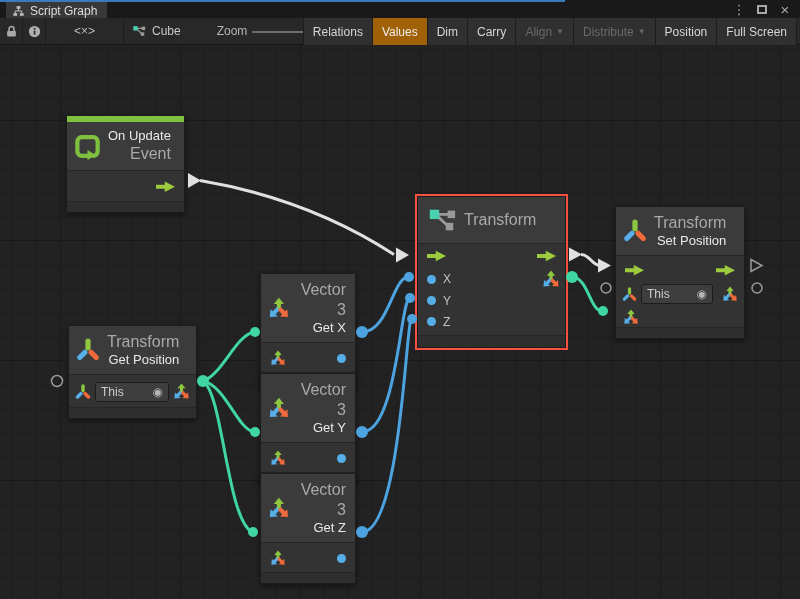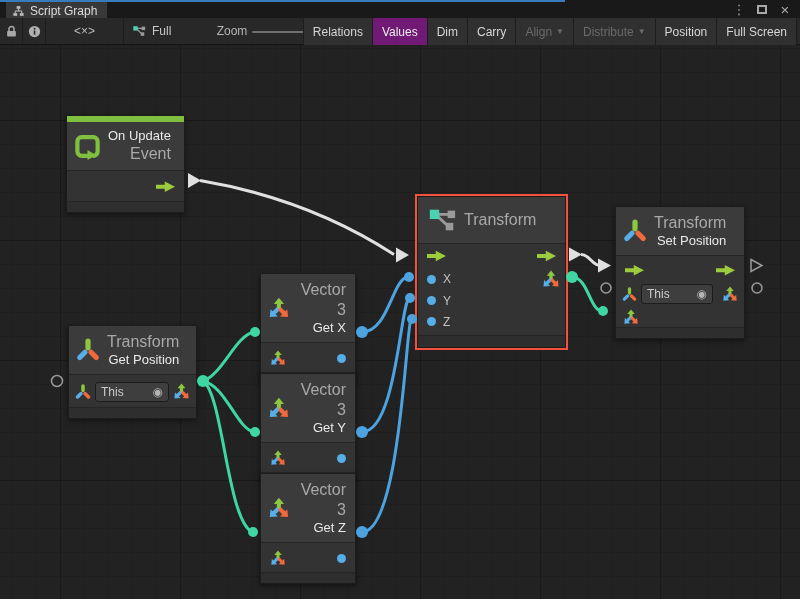--- a/index.html
+++ b/index.html
@@ -160,7 +160,7 @@
       <svg class="ic" width="14" height="14">
           <use href="#i-subgraph"></use>
         </svg>
-      <span>Full</span>
+      <span>Cube</span>
     </div>
     <div class="tbtn" style="left:214px;width:36px;color:#b5b5b5">
       <span>Zoom</span>

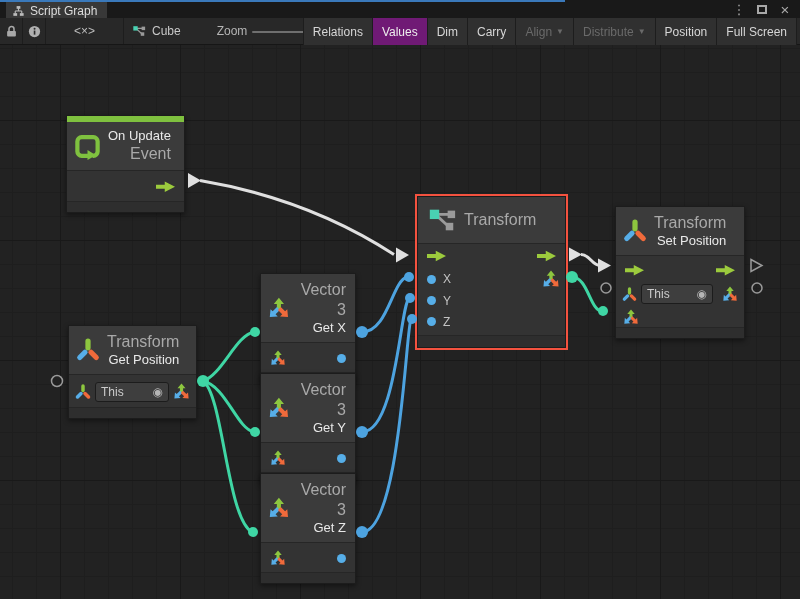--- a/index.html
+++ b/index.html
@@ -29,7 +29,7 @@
   .vbtn { display:flex; align-items:center; gap:4px; padding:0 9px; background:#303030;
     border-left:1px solid #1d1d1d; color:#d6d6d6; font-size:12px; white-space:nowrap; }
   .vbtn:last-child { border-right:1px solid #1d1d1d; }
-  .vbtn.active { background:#701a75; color:#eeeeee;justify-content:flex-end; }
+  .vbtn.active { background:#a16207; color:#eeeeee;justify-content:flex-end; }
   .vbtn.disabled { color:#6a6a6a; }
   .vbtn .caret { font-size:8px; color:#6a6a6a; }
 

